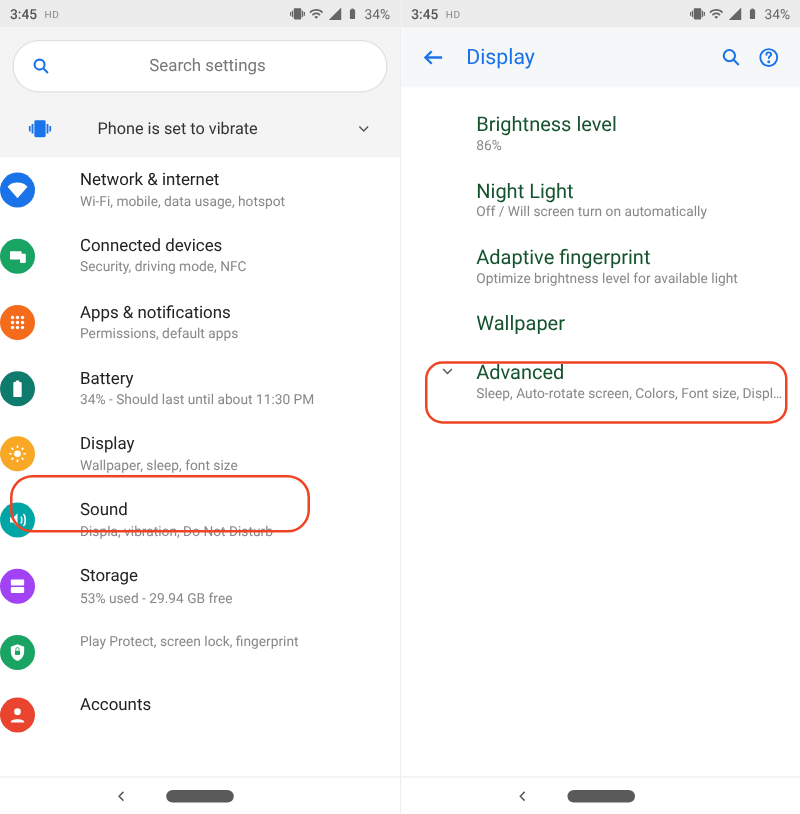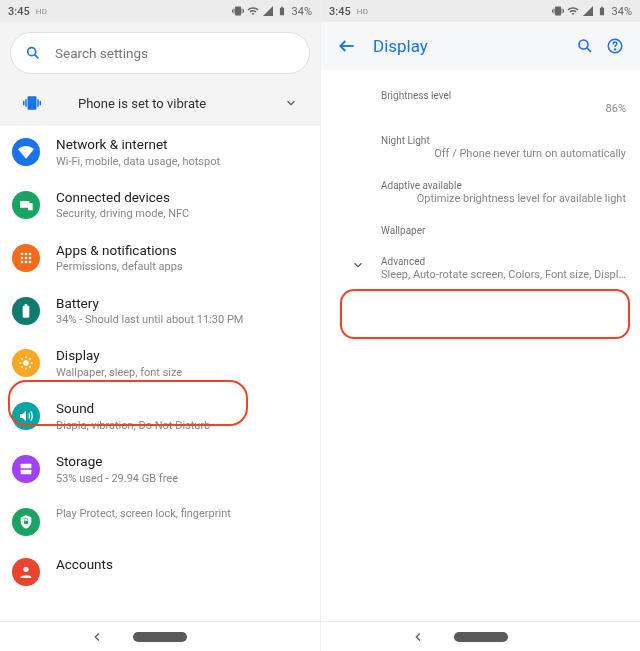--- a/index.html
+++ b/index.html
@@ -20,7 +20,7 @@
   .top-region { background: #f4f4f5; padding: 10px 10px 0 10px; }
   .search-pill { background: #fff; border: 1px solid #e0e0e0; border-radius: 22px; height: 42px; display: flex; align-items: center; padding: 0 14px; }
   .search-pill .sicon { color: #1a73e8; margin-right: 14px; }
-  .search-pill .stext { color: #777; font-size: 13.5px; flex: 1; text-align: left; margin-right: 18px; }
+  .search-pill .stext { color: #777; font-size: 13.5px; flex: 1; text-align: center; margin-right: 18px; }
   .vibrate-row { display: flex; align-items: center; height: 46px; padding: 0 4px; margin-top: 6px; }
   .vibrate-row .vicon { width: 36px; display: flex; justify-content: center; color: #1a73e8; }
   .vibrate-row .vtext { flex: 1; font-size: 13px; color: #333; margin-left: 28px; }

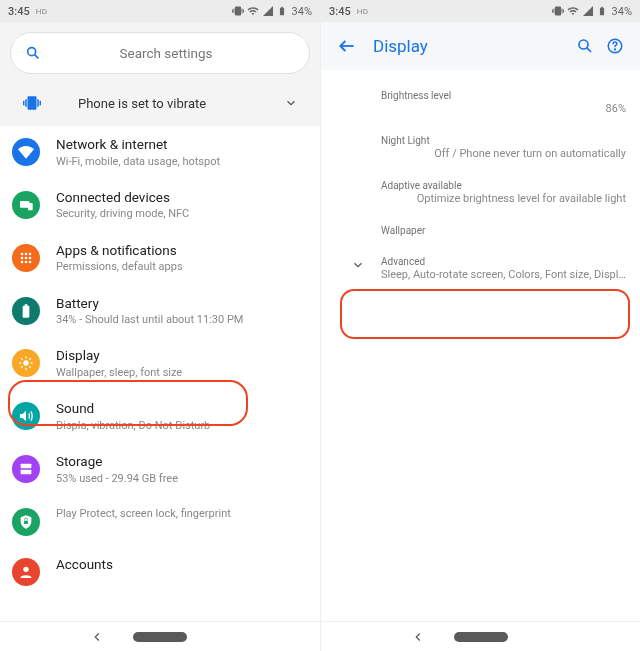--- a/index.html
+++ b/index.html
@@ -46,7 +46,7 @@
   
   .rlist { flex: 1; background: #fff; padding-top: 10px; }
   .ritem { padding: 10px 14px 10px 60px; }
-  .ritem .rtitle { font-size: 10px; color: #737373; }
+  .ritem .rtitle { font-size: 16px; color: #14532d; }
   .ritem .rsub { font-size: 11px; color: #888; margin-top: 1px; white-space: nowrap; overflow: hidden; text-overflow: ellipsis; text-align: right; }
   .ritem.advanced { padding-left: 30px; display: flex; align-items: flex-start; }
   .ritem.advanced .chev { width: 30px; color: #555; padding-top: 2px; }

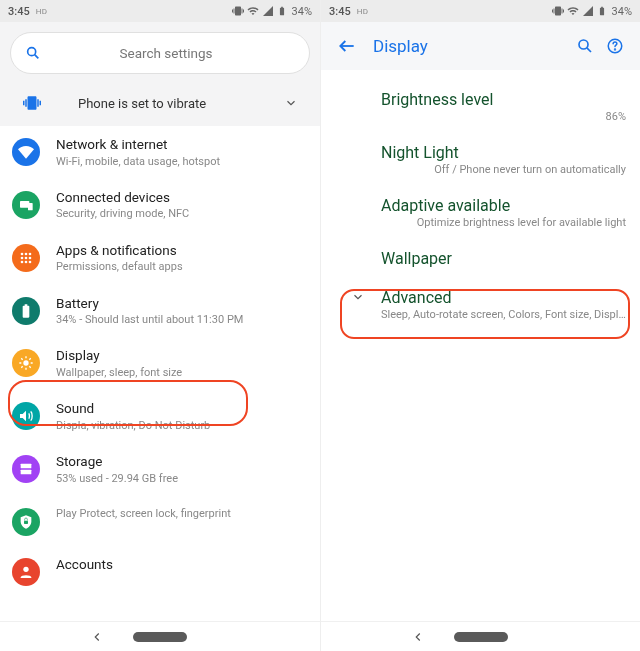--- a/index.html
+++ b/index.html
@@ -47,7 +47,7 @@
   .rlist { flex: 1; background: #fff; padding-top: 10px; }
   .ritem { padding: 10px 14px 10px 60px; }
   .ritem .rtitle { font-size: 16px; color: #14532d; }
-  .ritem .rsub { font-size: 11px; color: #888; margin-top: 1px; white-space: nowrap; overflow: hidden; text-overflow: ellipsis; text-align: right; }
+  .ritem .rsub { font-size: 11px; color: #888; margin-top: 1px; white-space: nowrap; overflow: hidden; text-overflow: ellipsis; }
   .ritem.advanced { padding-left: 30px; display: flex; align-items: flex-start; }
   .ritem.advanced .chev { width: 30px; color: #555; padding-top: 2px; }
   .ritem.advanced .rtexts { flex: 1; min-width: 0; }

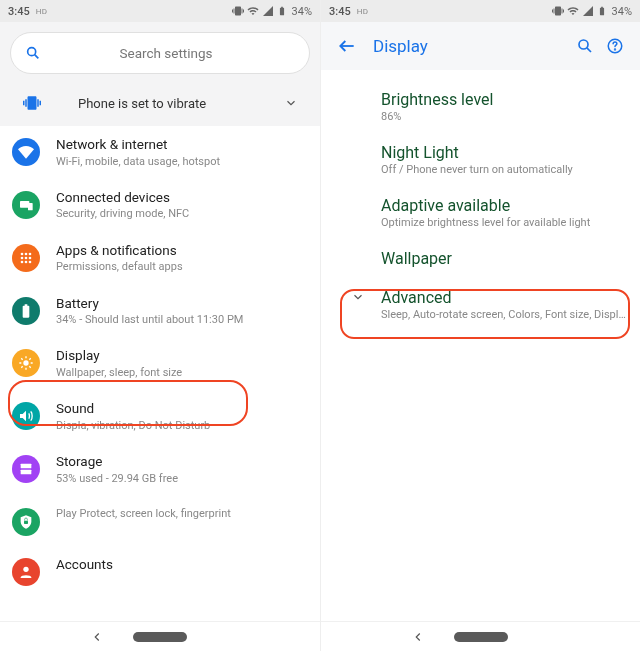--- a/index.html
+++ b/index.html
@@ -28,7 +28,7 @@
 
   
   .list { flex: 1; overflow: hidden; background: #fff; }
-  .item { display: flex; align-items: flex-start; padding: 10px 14px 10px 12px; position: relative; }
+  .item { display: flex; align-items: flex-start; padding: 10px 14px 10px 0; position: relative; gap: 20px; }
   .item .iconwrap { width: 28px; height: 28px; border-radius: 50%; display: flex; align-items: center; justify-content: center; margin-right: 16px; flex-shrink: 0; margin-top: 2px; }
   .item .texts { flex: 1; min-width: 0; }
   .item .title { font-size: 13.5px; color: #222; line-height: 1.3; }

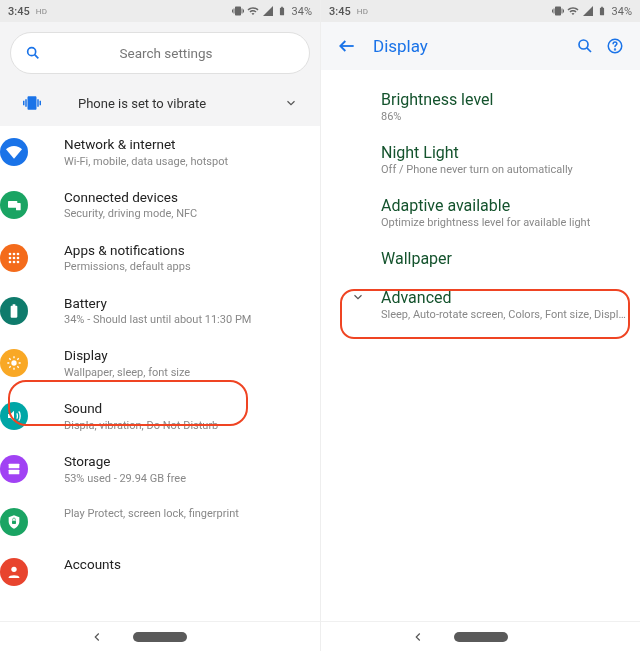--- a/index.html
+++ b/index.html
@@ -304,7 +304,7 @@
         </div>
         <div class="ritem">
           <div class="rtitle">Night Light</div>
-          <div class="rsub">Off / Phone never turn on automatically</div>
+          <div class="rsub">Off / Will screen turn on automatically</div>
         </div>
         <div class="ritem">
           <div class="rtitle">Adaptive available</div>

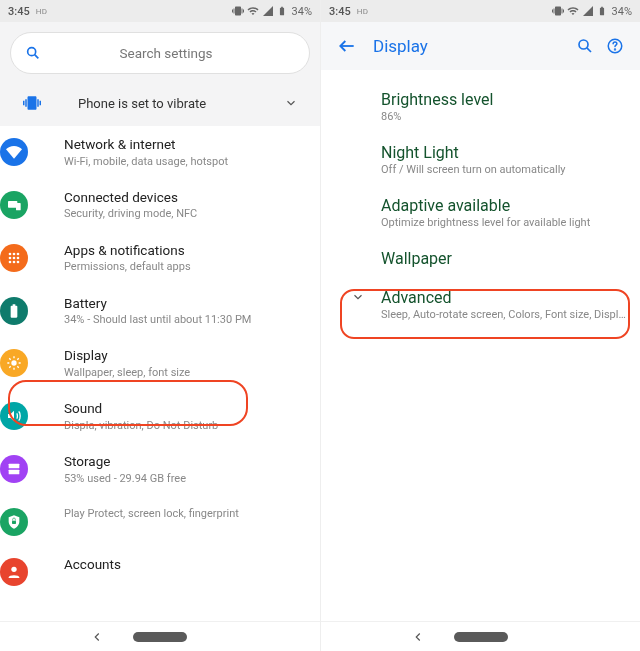--- a/index.html
+++ b/index.html
@@ -307,7 +307,7 @@
           <div class="rsub">Off / Will screen turn on automatically</div>
         </div>
         <div class="ritem">
-          <div class="rtitle">Adaptive available</div>
+          <div class="rtitle">Adaptive fingerprint</div>
           <div class="rsub">Optimize brightness level for available light</div>
         </div>
         <div class="ritem">

